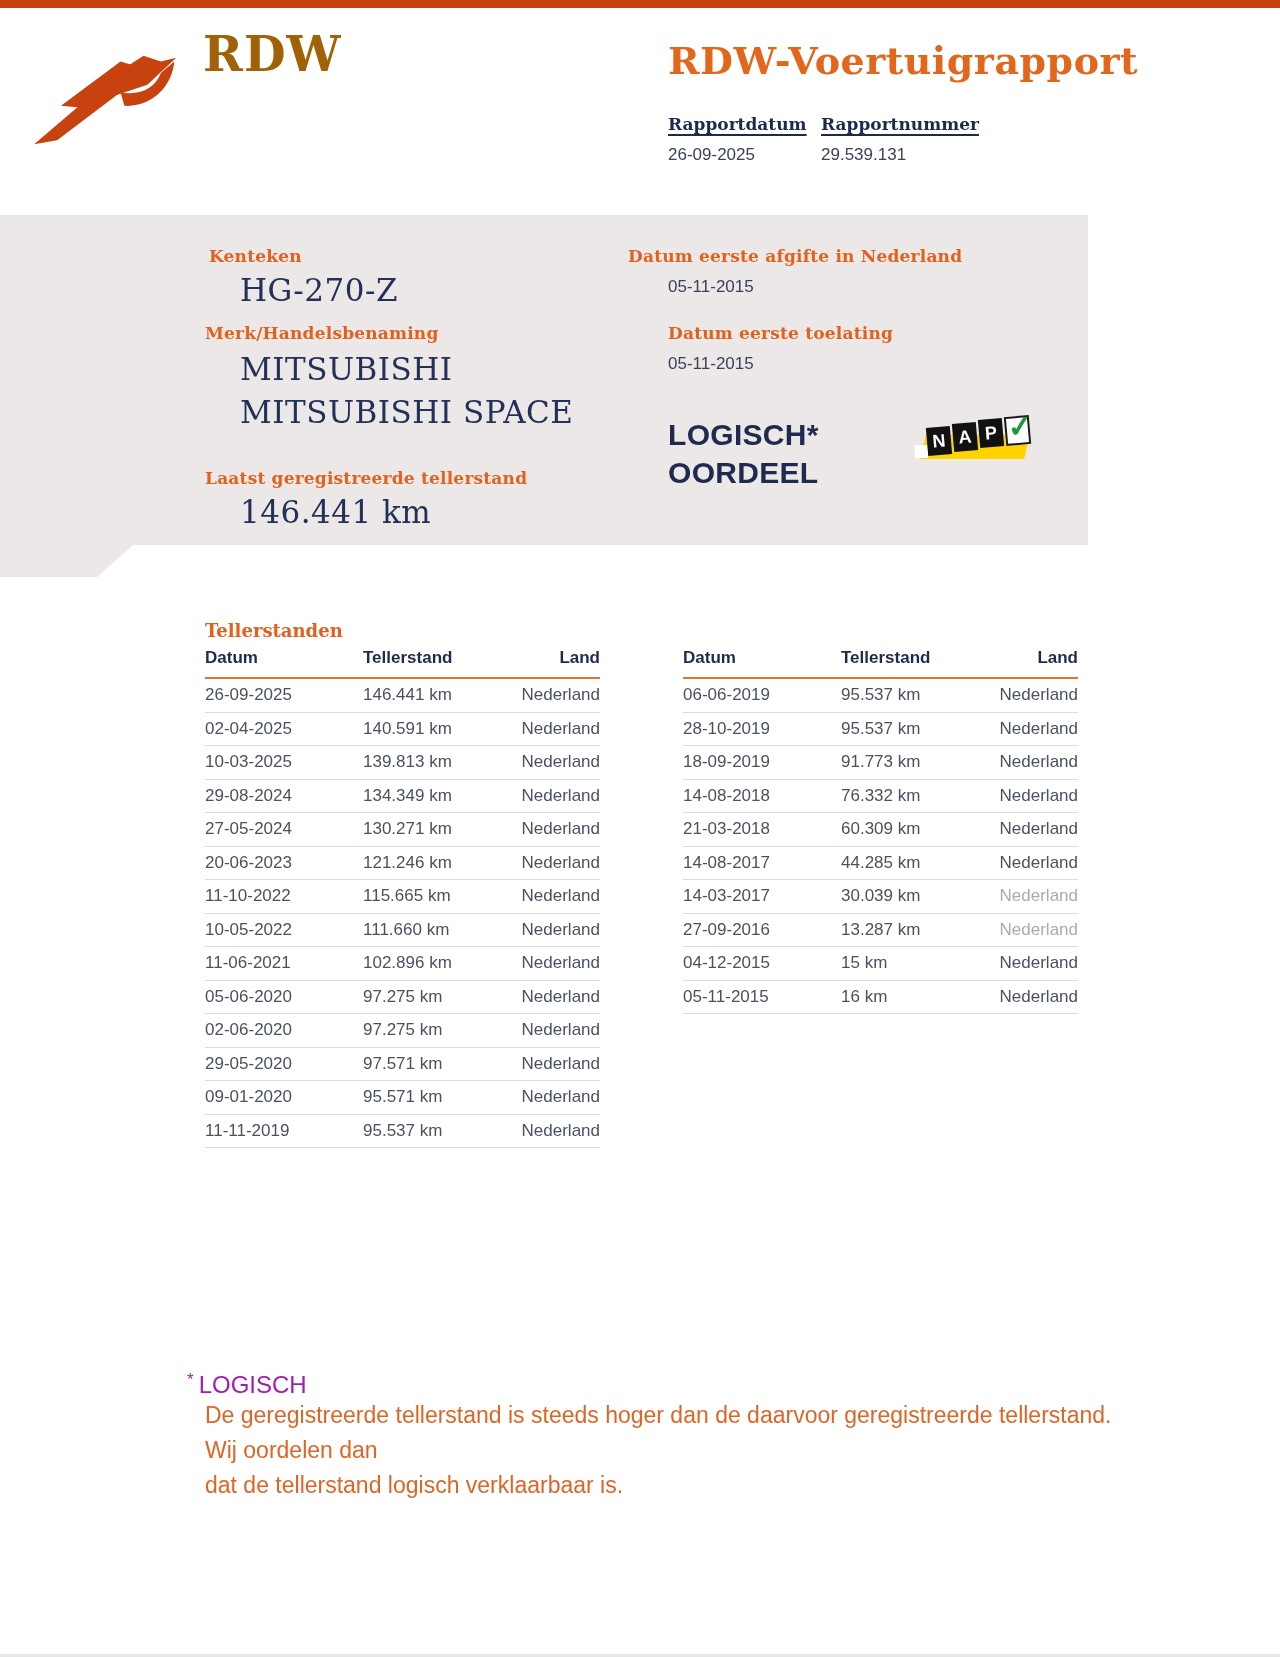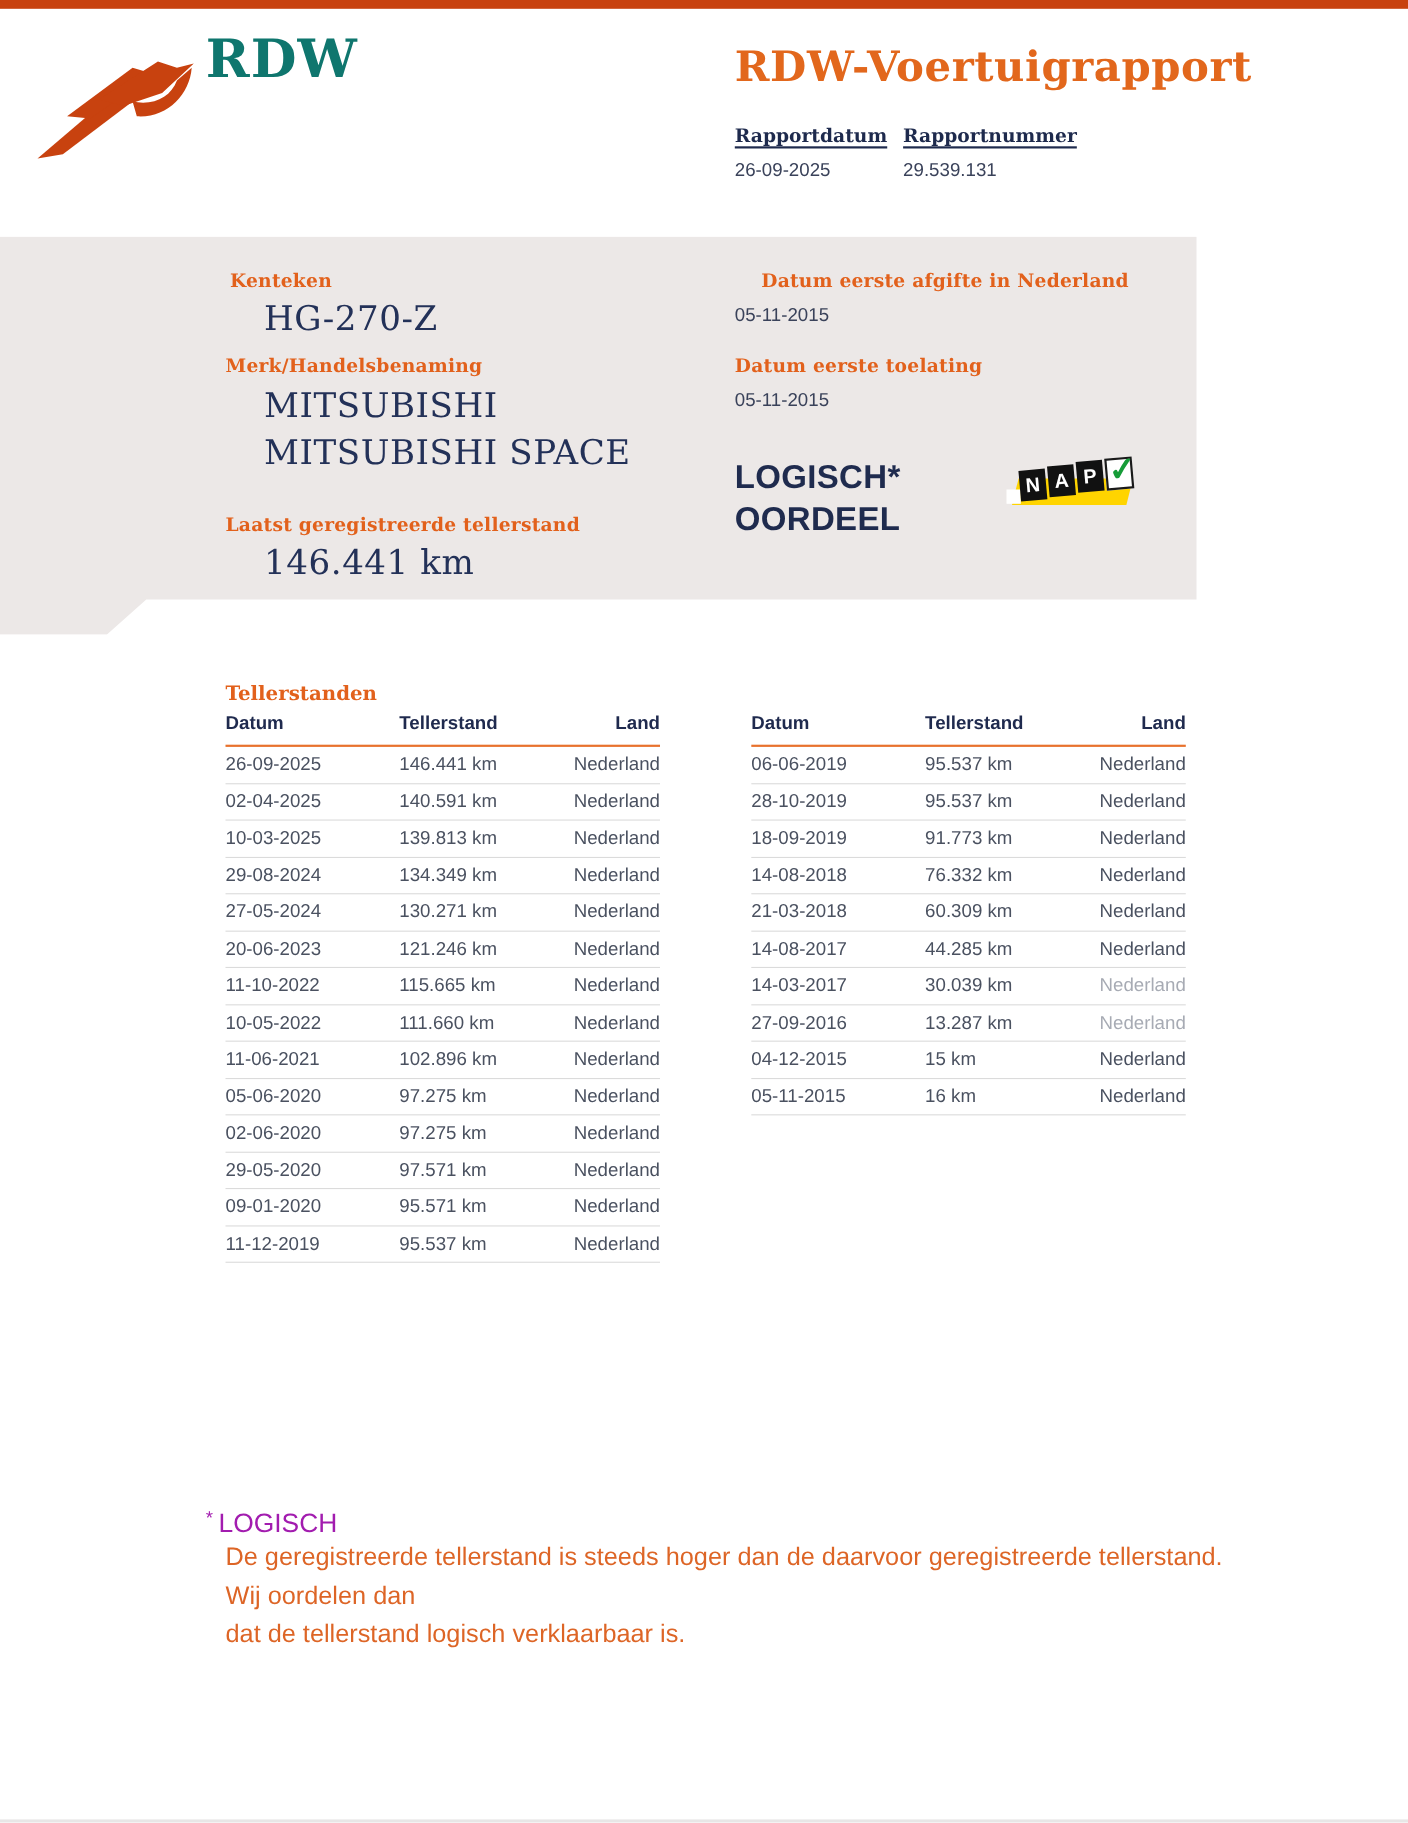--- a/index.html
+++ b/index.html
@@ -11,8 +11,8 @@
 
   
   .logo-box{position:absolute;left:28px;top:52px;width:162px;height:96px;}
-  .logo-text{position:absolute;left:187px;top:26px;font-family:"DejaVu Serif",serif;
-             font-size:48px;font-weight:600;color:#0f766e;letter-spacing:1px;}
+  .logo-text{position:absolute;left:203px;top:26px;font-family:"DejaVu Serif",serif;
+             font-size:48px;font-weight:600;color:#a16207;letter-spacing:1px;}
   .doc-title{position:absolute;left:668px;top:38px;font-family:"DejaVu Serif",serif;
              font-size:38px;font-weight:700;color:#E2671C;letter-spacing:.5px;}
   .meta-label{position:absolute;top:114px;font-family:"DejaVu Serif",serif;font-size:17px;

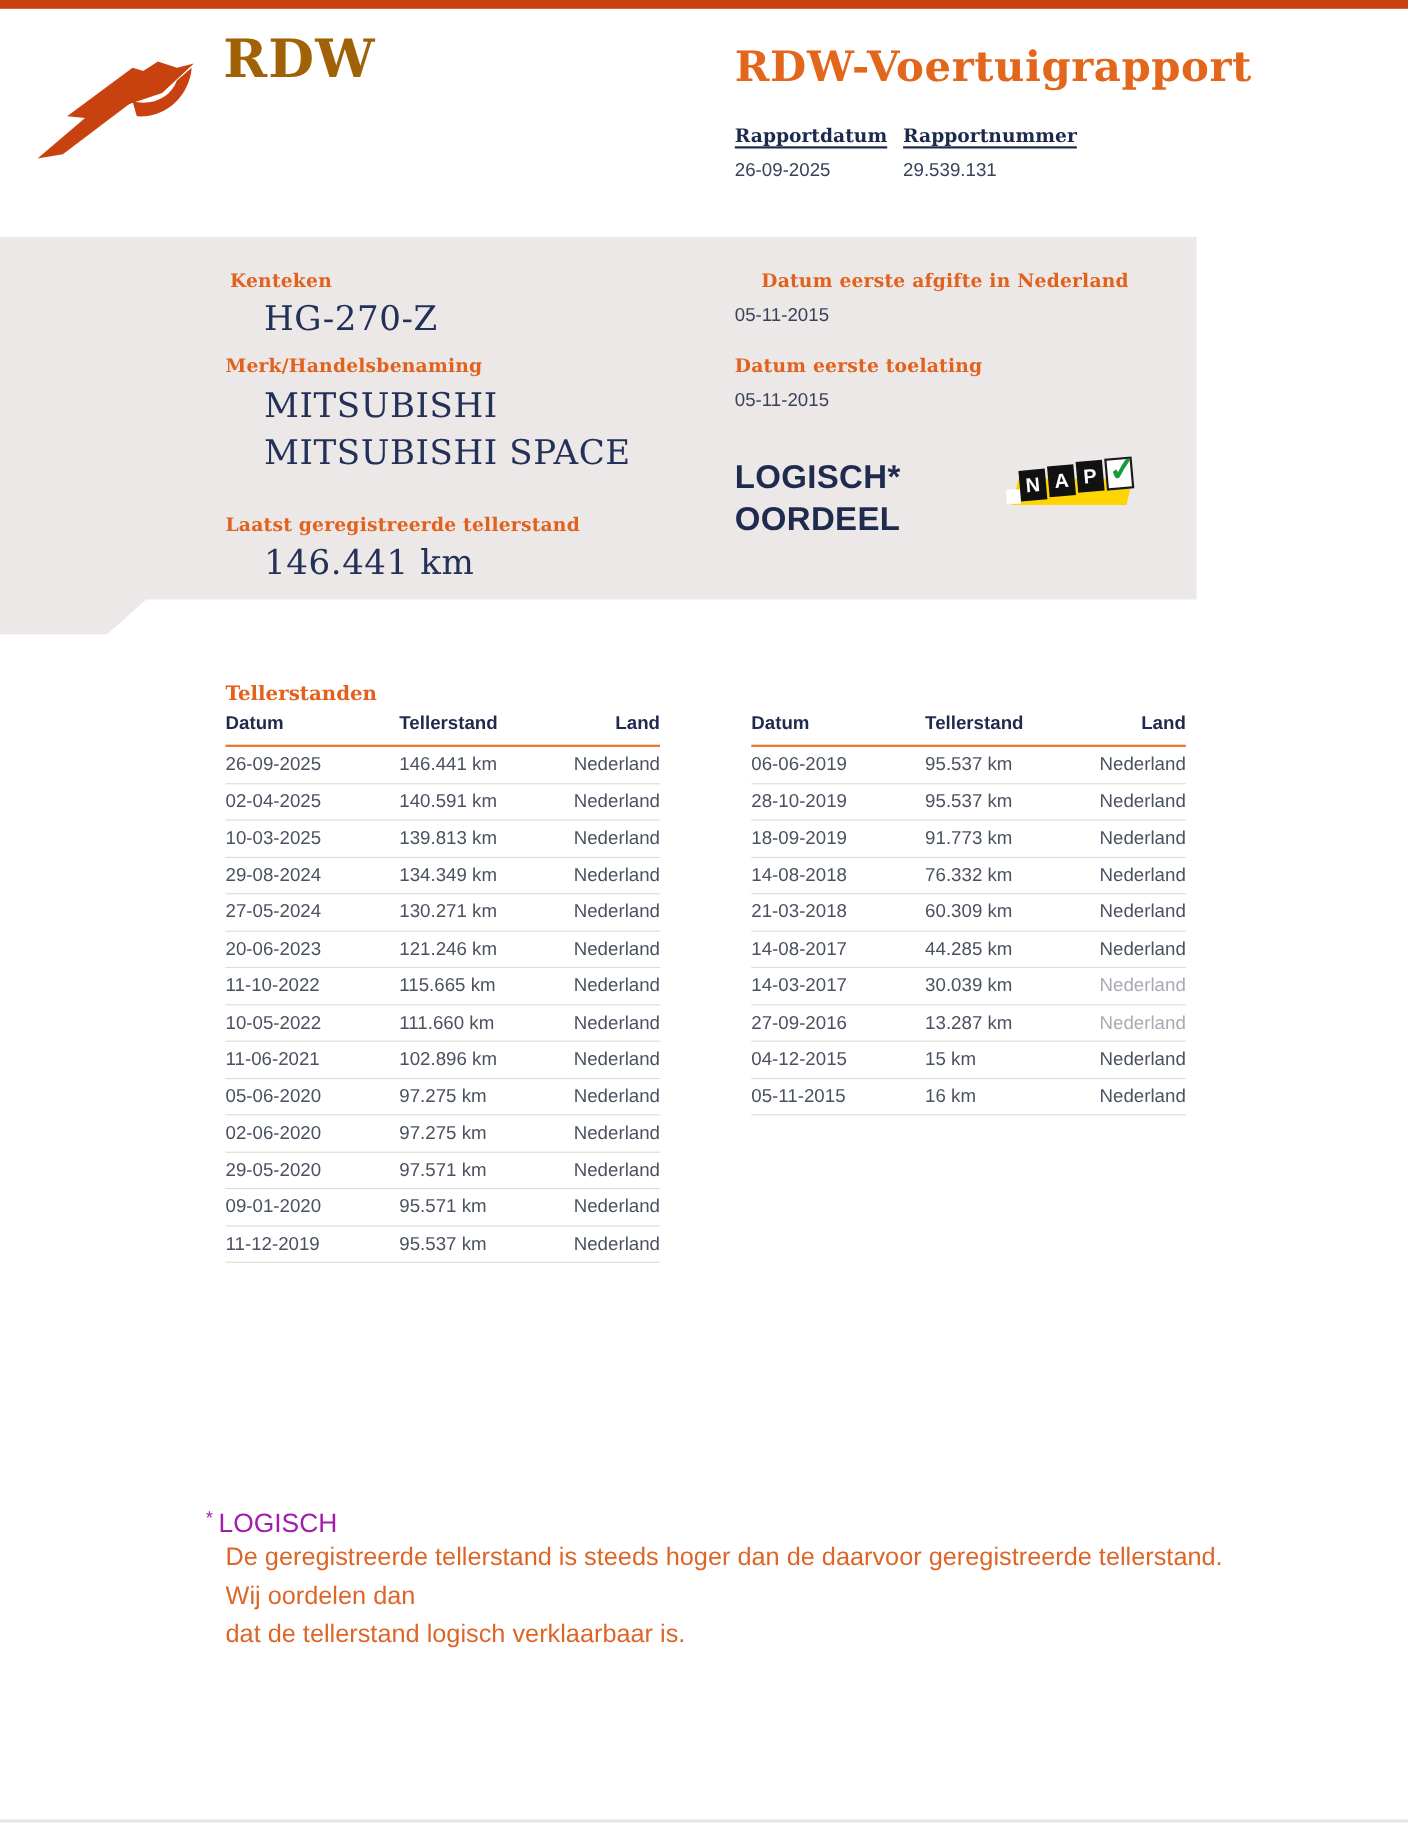--- a/index.html
+++ b/index.html
@@ -102,7 +102,7 @@
 <div class="olabel" style="left:205px;top:468px;">Laatst geregistreerde tellerstand</div>
 <div class="bigval" style="left:204px;top:494px;">146.441 km</div>
 
-<div class="olabel" style="left:692px;top:246px;text-align:right;">Datum eerste afgifte in Nederland</div>
+<div class="olabel" style="left:628px;top:246px;text-align:right;">Datum eerste afgifte in Nederland</div>
 <div class="smallval" style="left:668px;top:277px;">05-11-2015</div>
 
 <div class="olabel" style="left:668px;top:323px;">Datum eerste toelating</div>

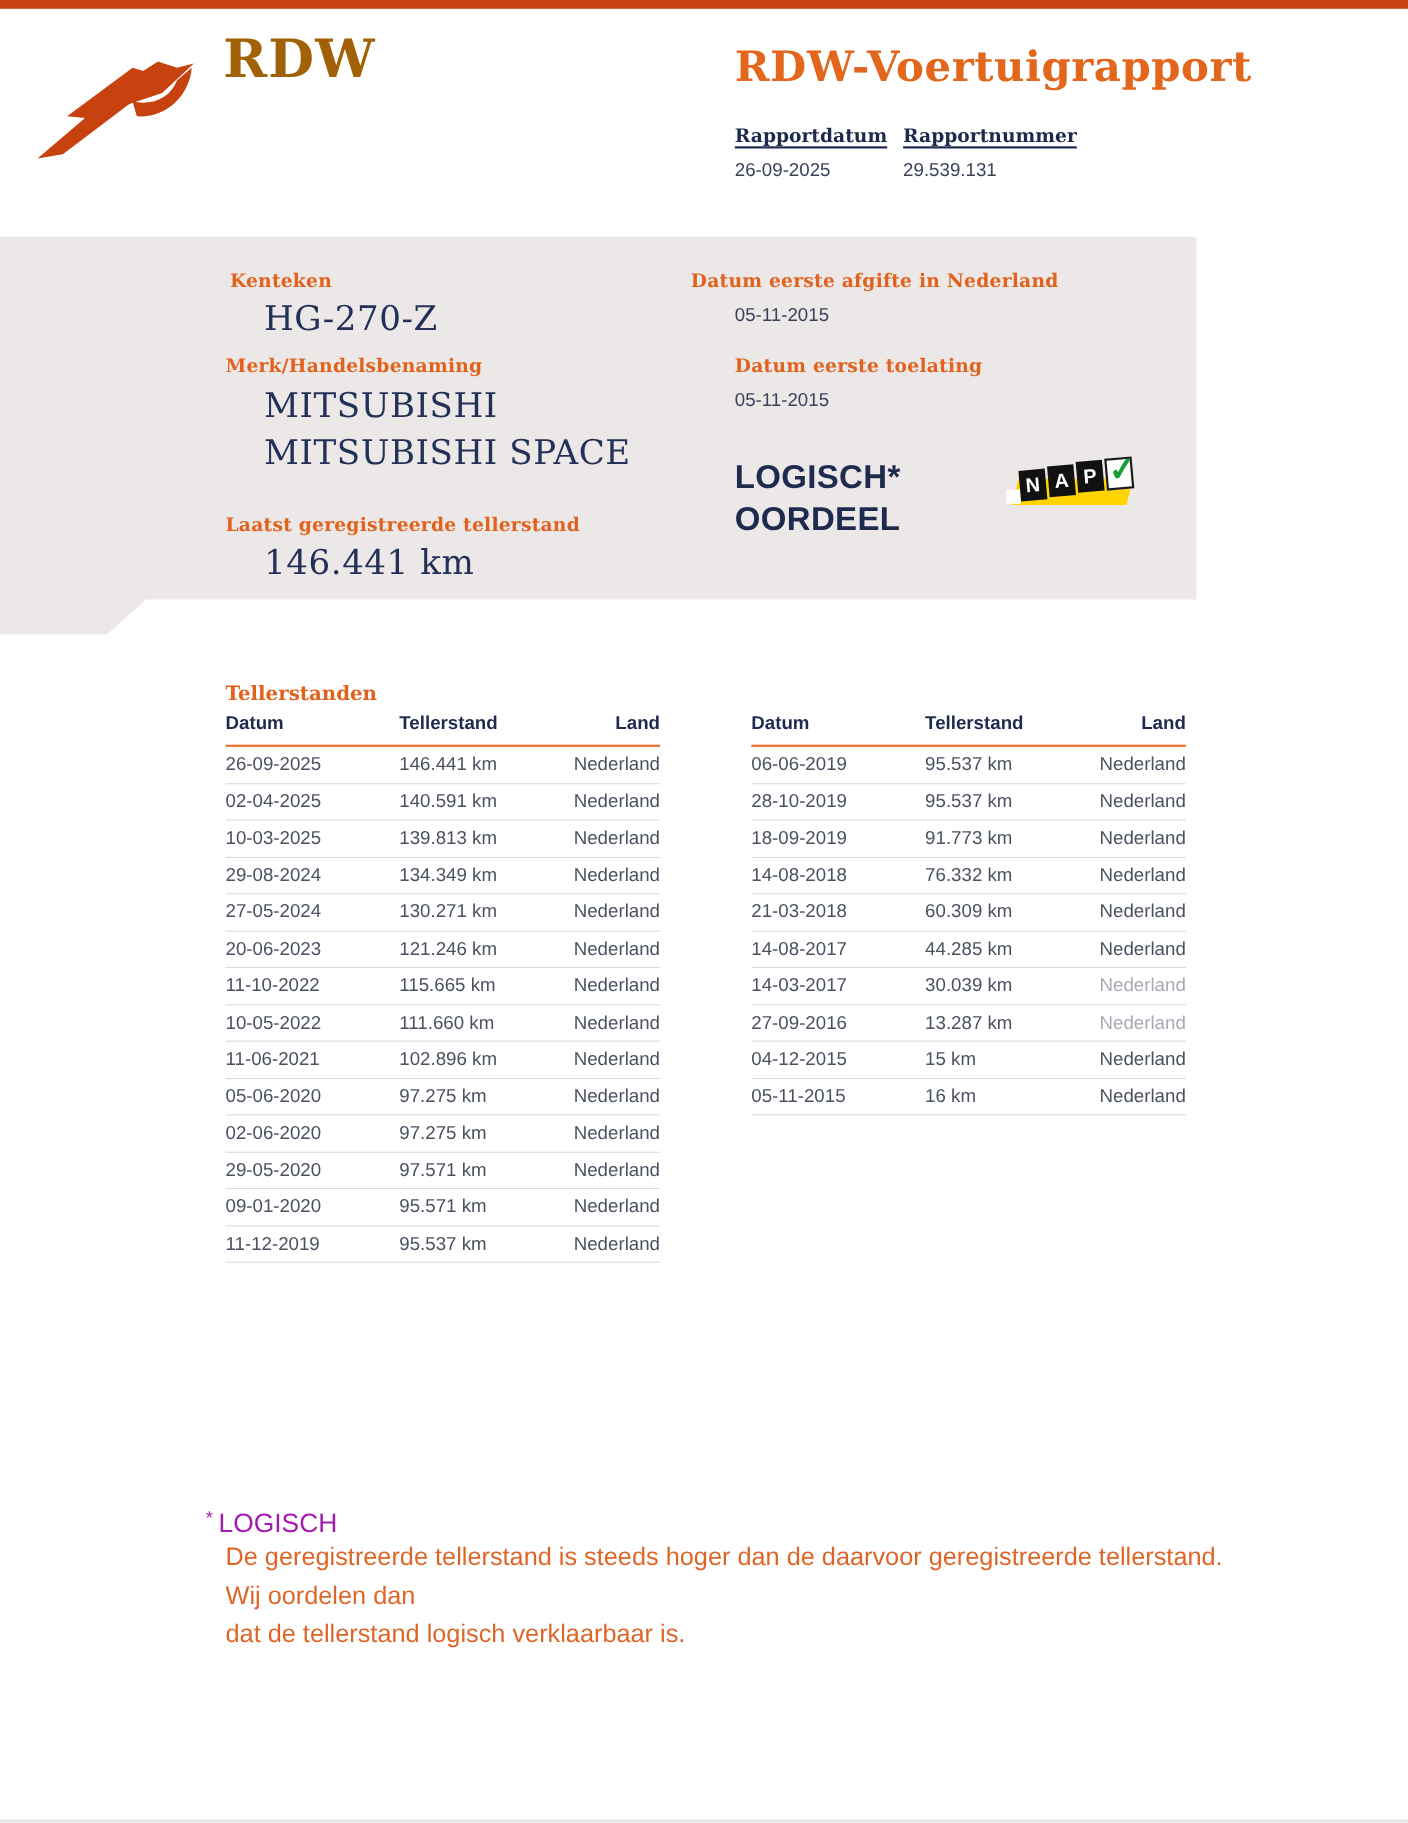--- a/index.html
+++ b/index.html
@@ -199,7 +199,7 @@
         <span class="c3">Nederland</span>
       </div>
       <div class="trow">
-        <span class="c1">11-12-2019</span>
+        <span class="c1">11-11-2019</span>
         <span class="c2">95.537 km</span>
         <span class="c3">Nederland</span>
       </div>

